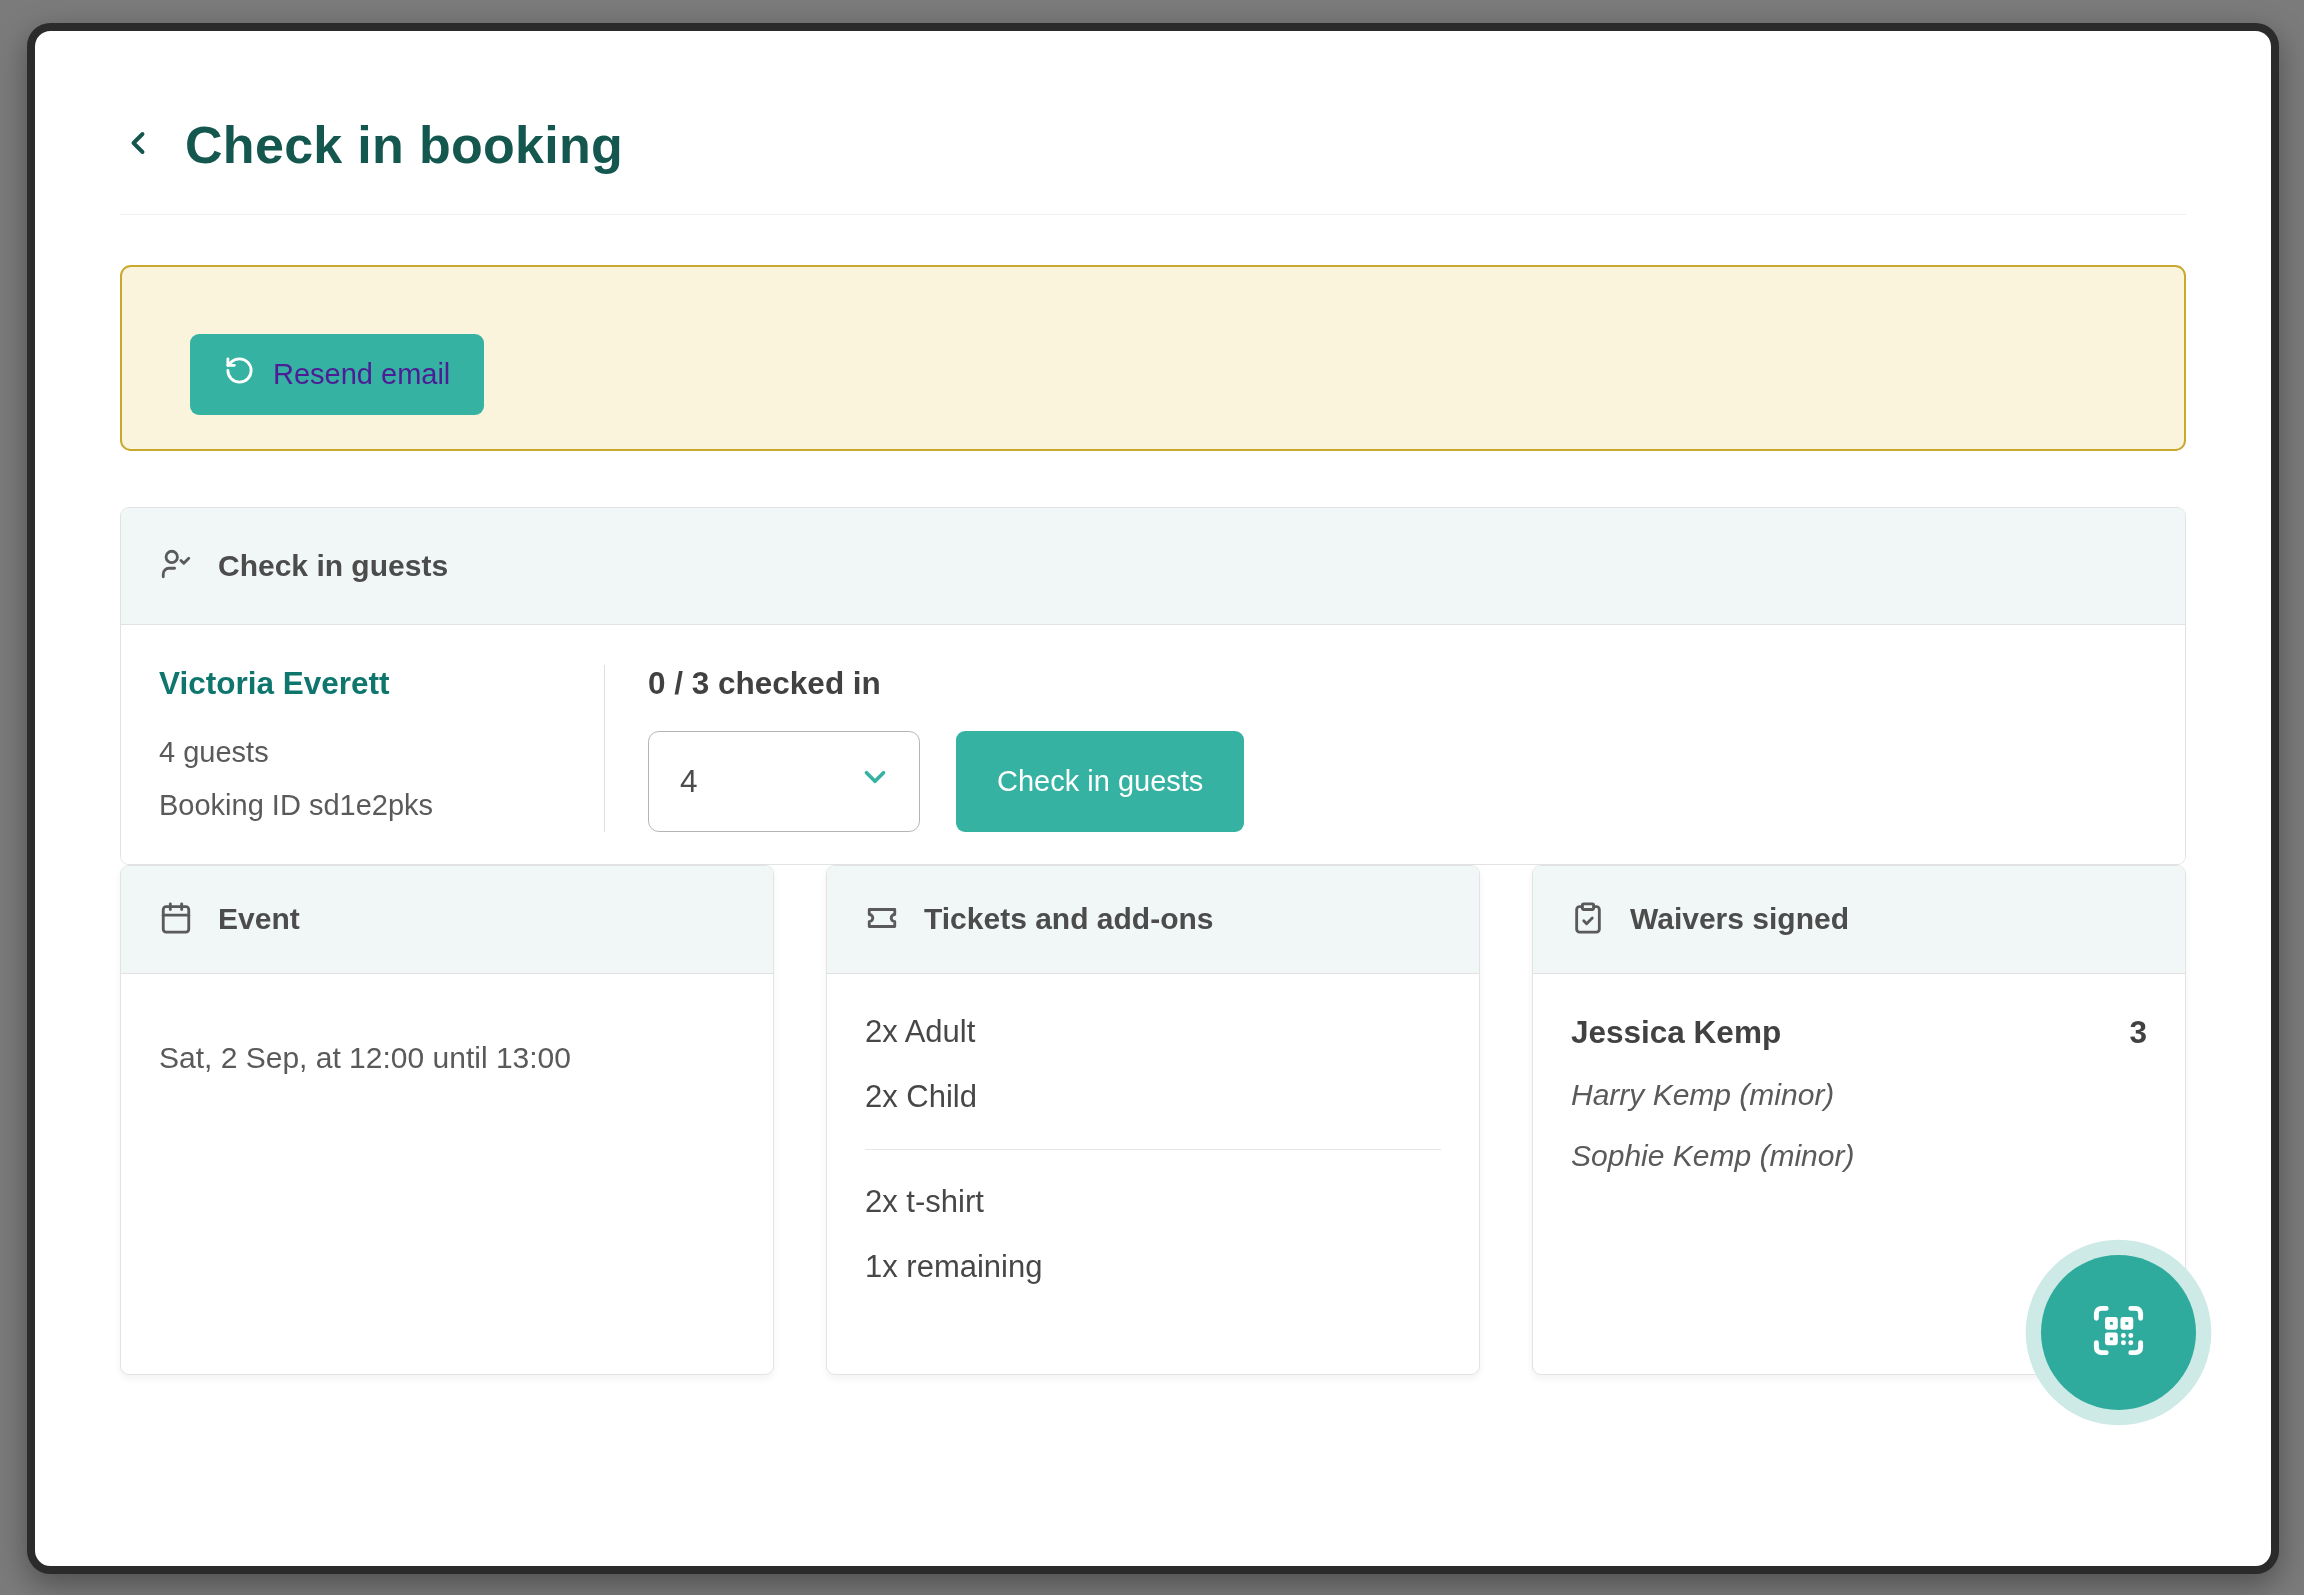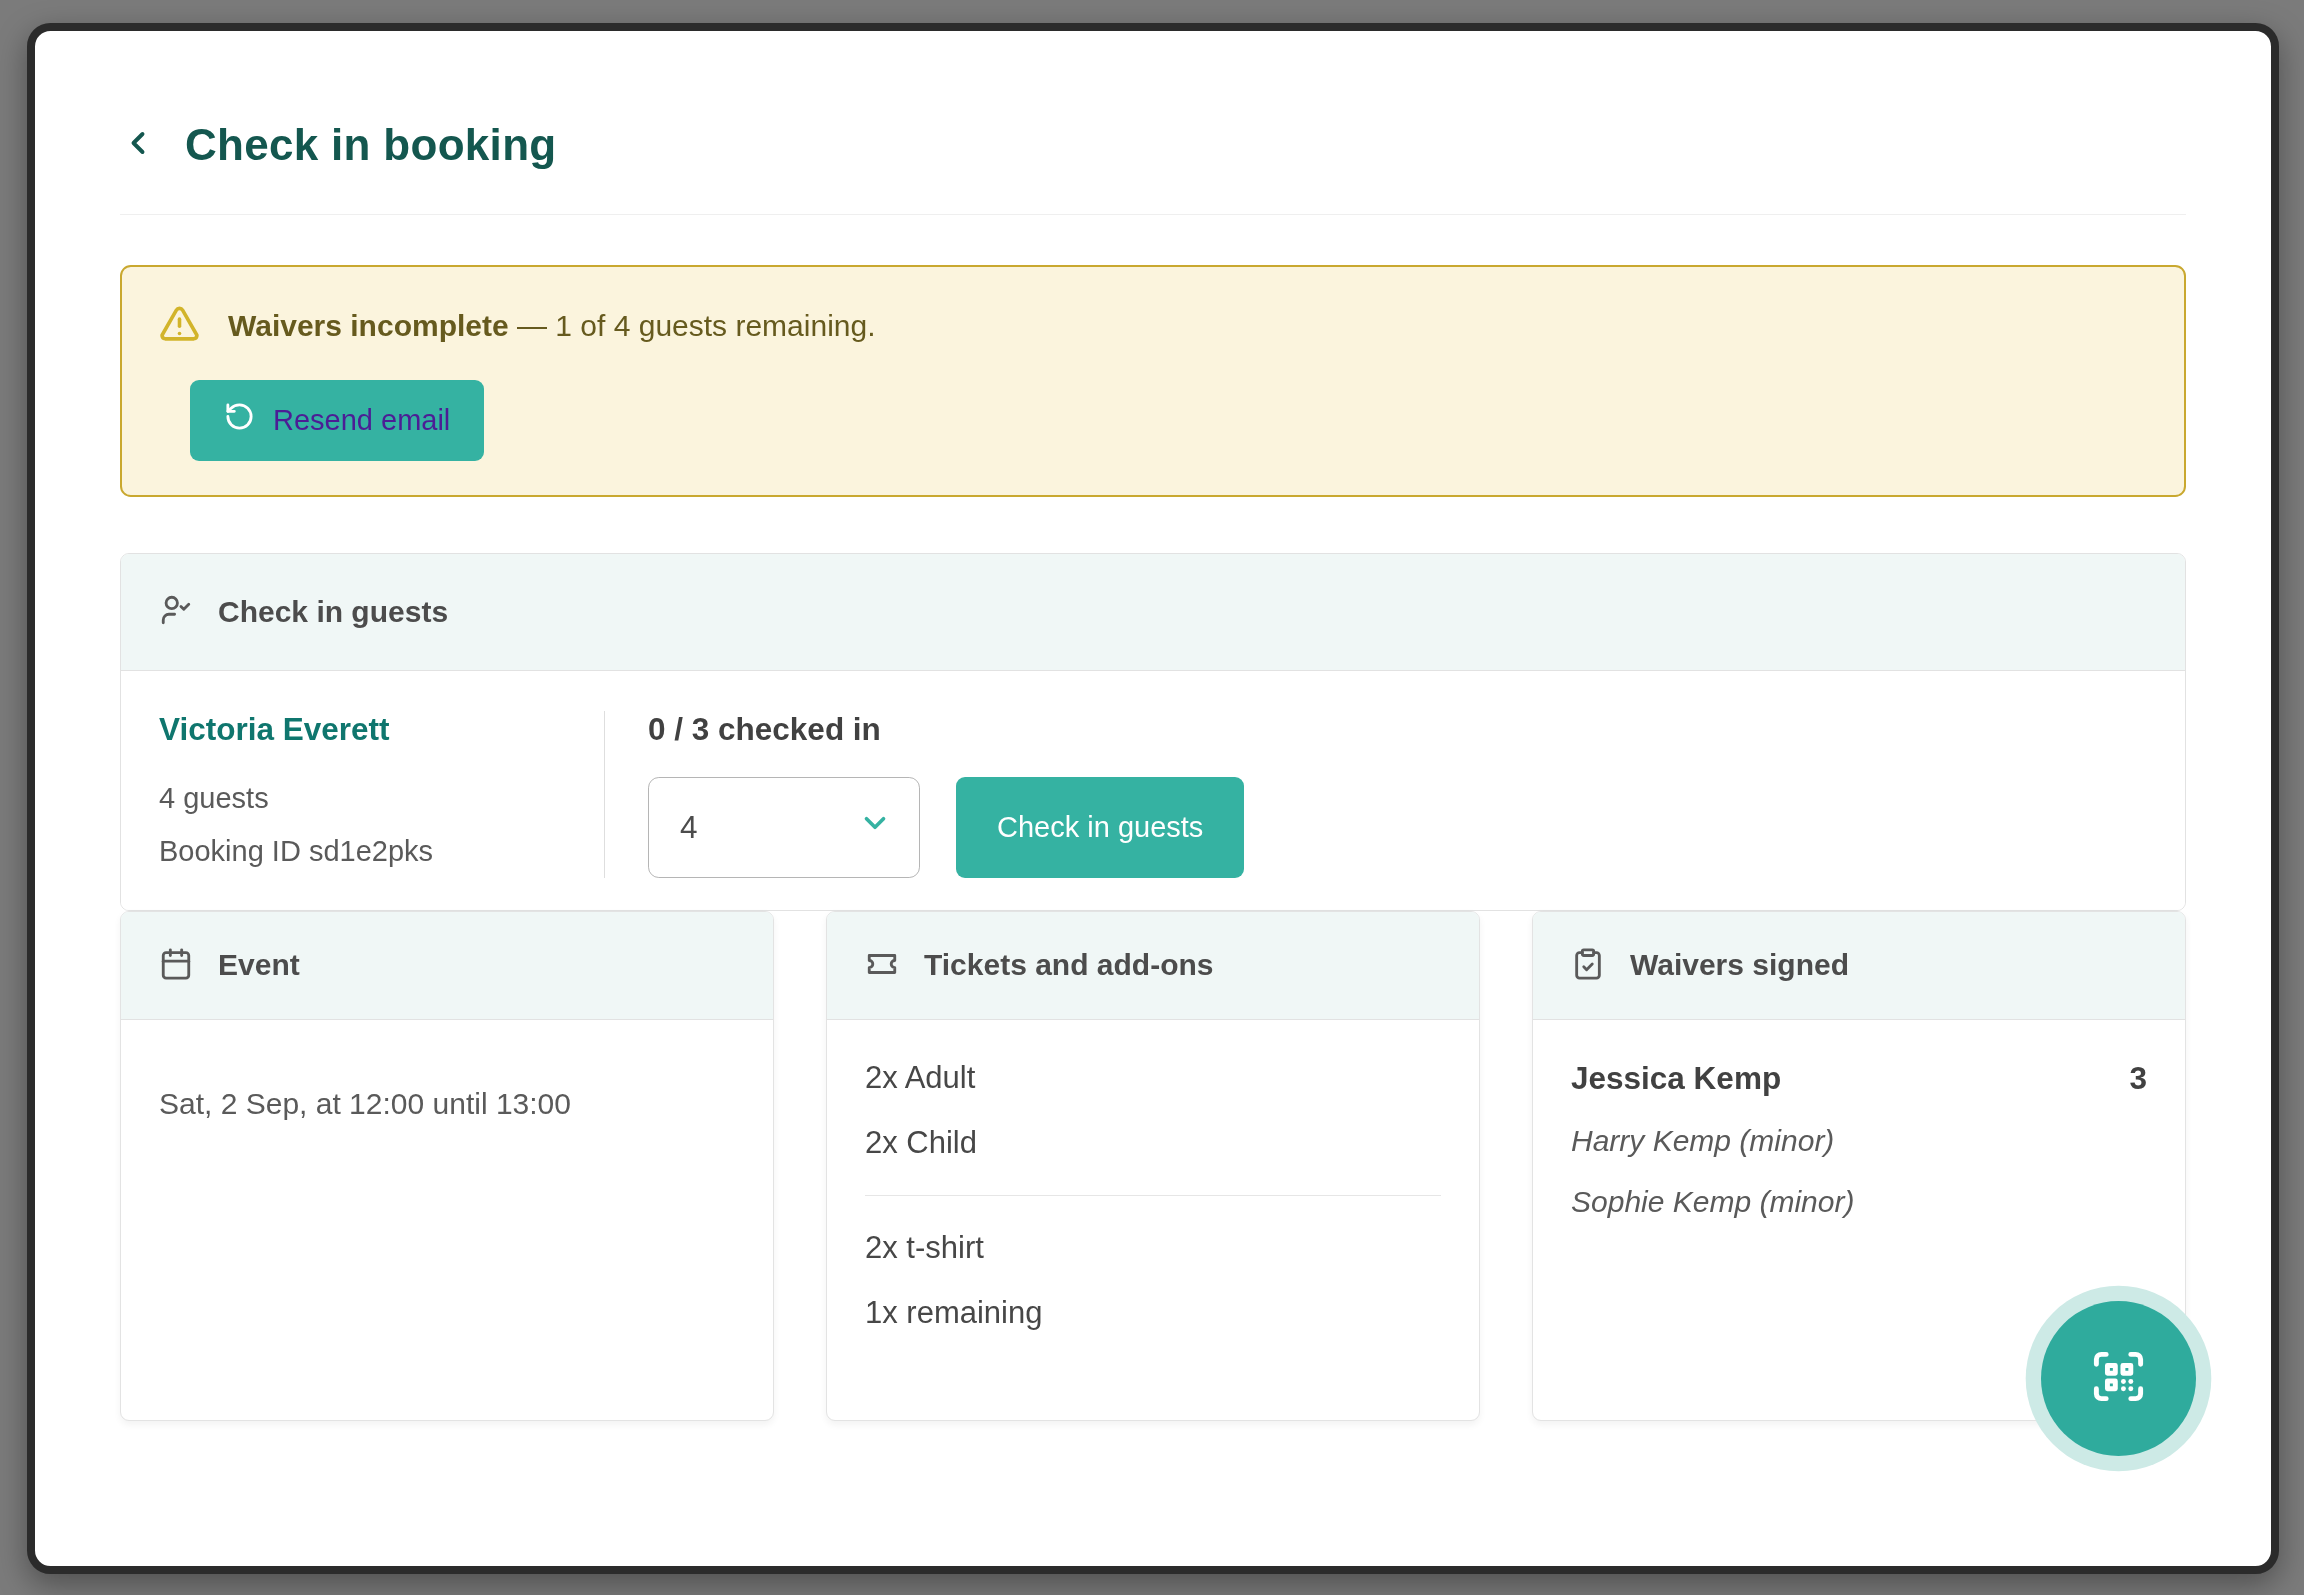--- a/index.html
+++ b/index.html
@@ -30,7 +30,7 @@
   .back-btn { display: flex; align-items: center; cursor: pointer; }
   .back-btn svg { width: 36px; height: 36px; stroke: #14574f; }
   .page-title {
-    font-size: 44px; font-weight: 700; color: #14574f;
+    font-size: 52px; font-weight: 700; color: #14574f;
     letter-spacing: 0.3px;
   }
   .top-divider {

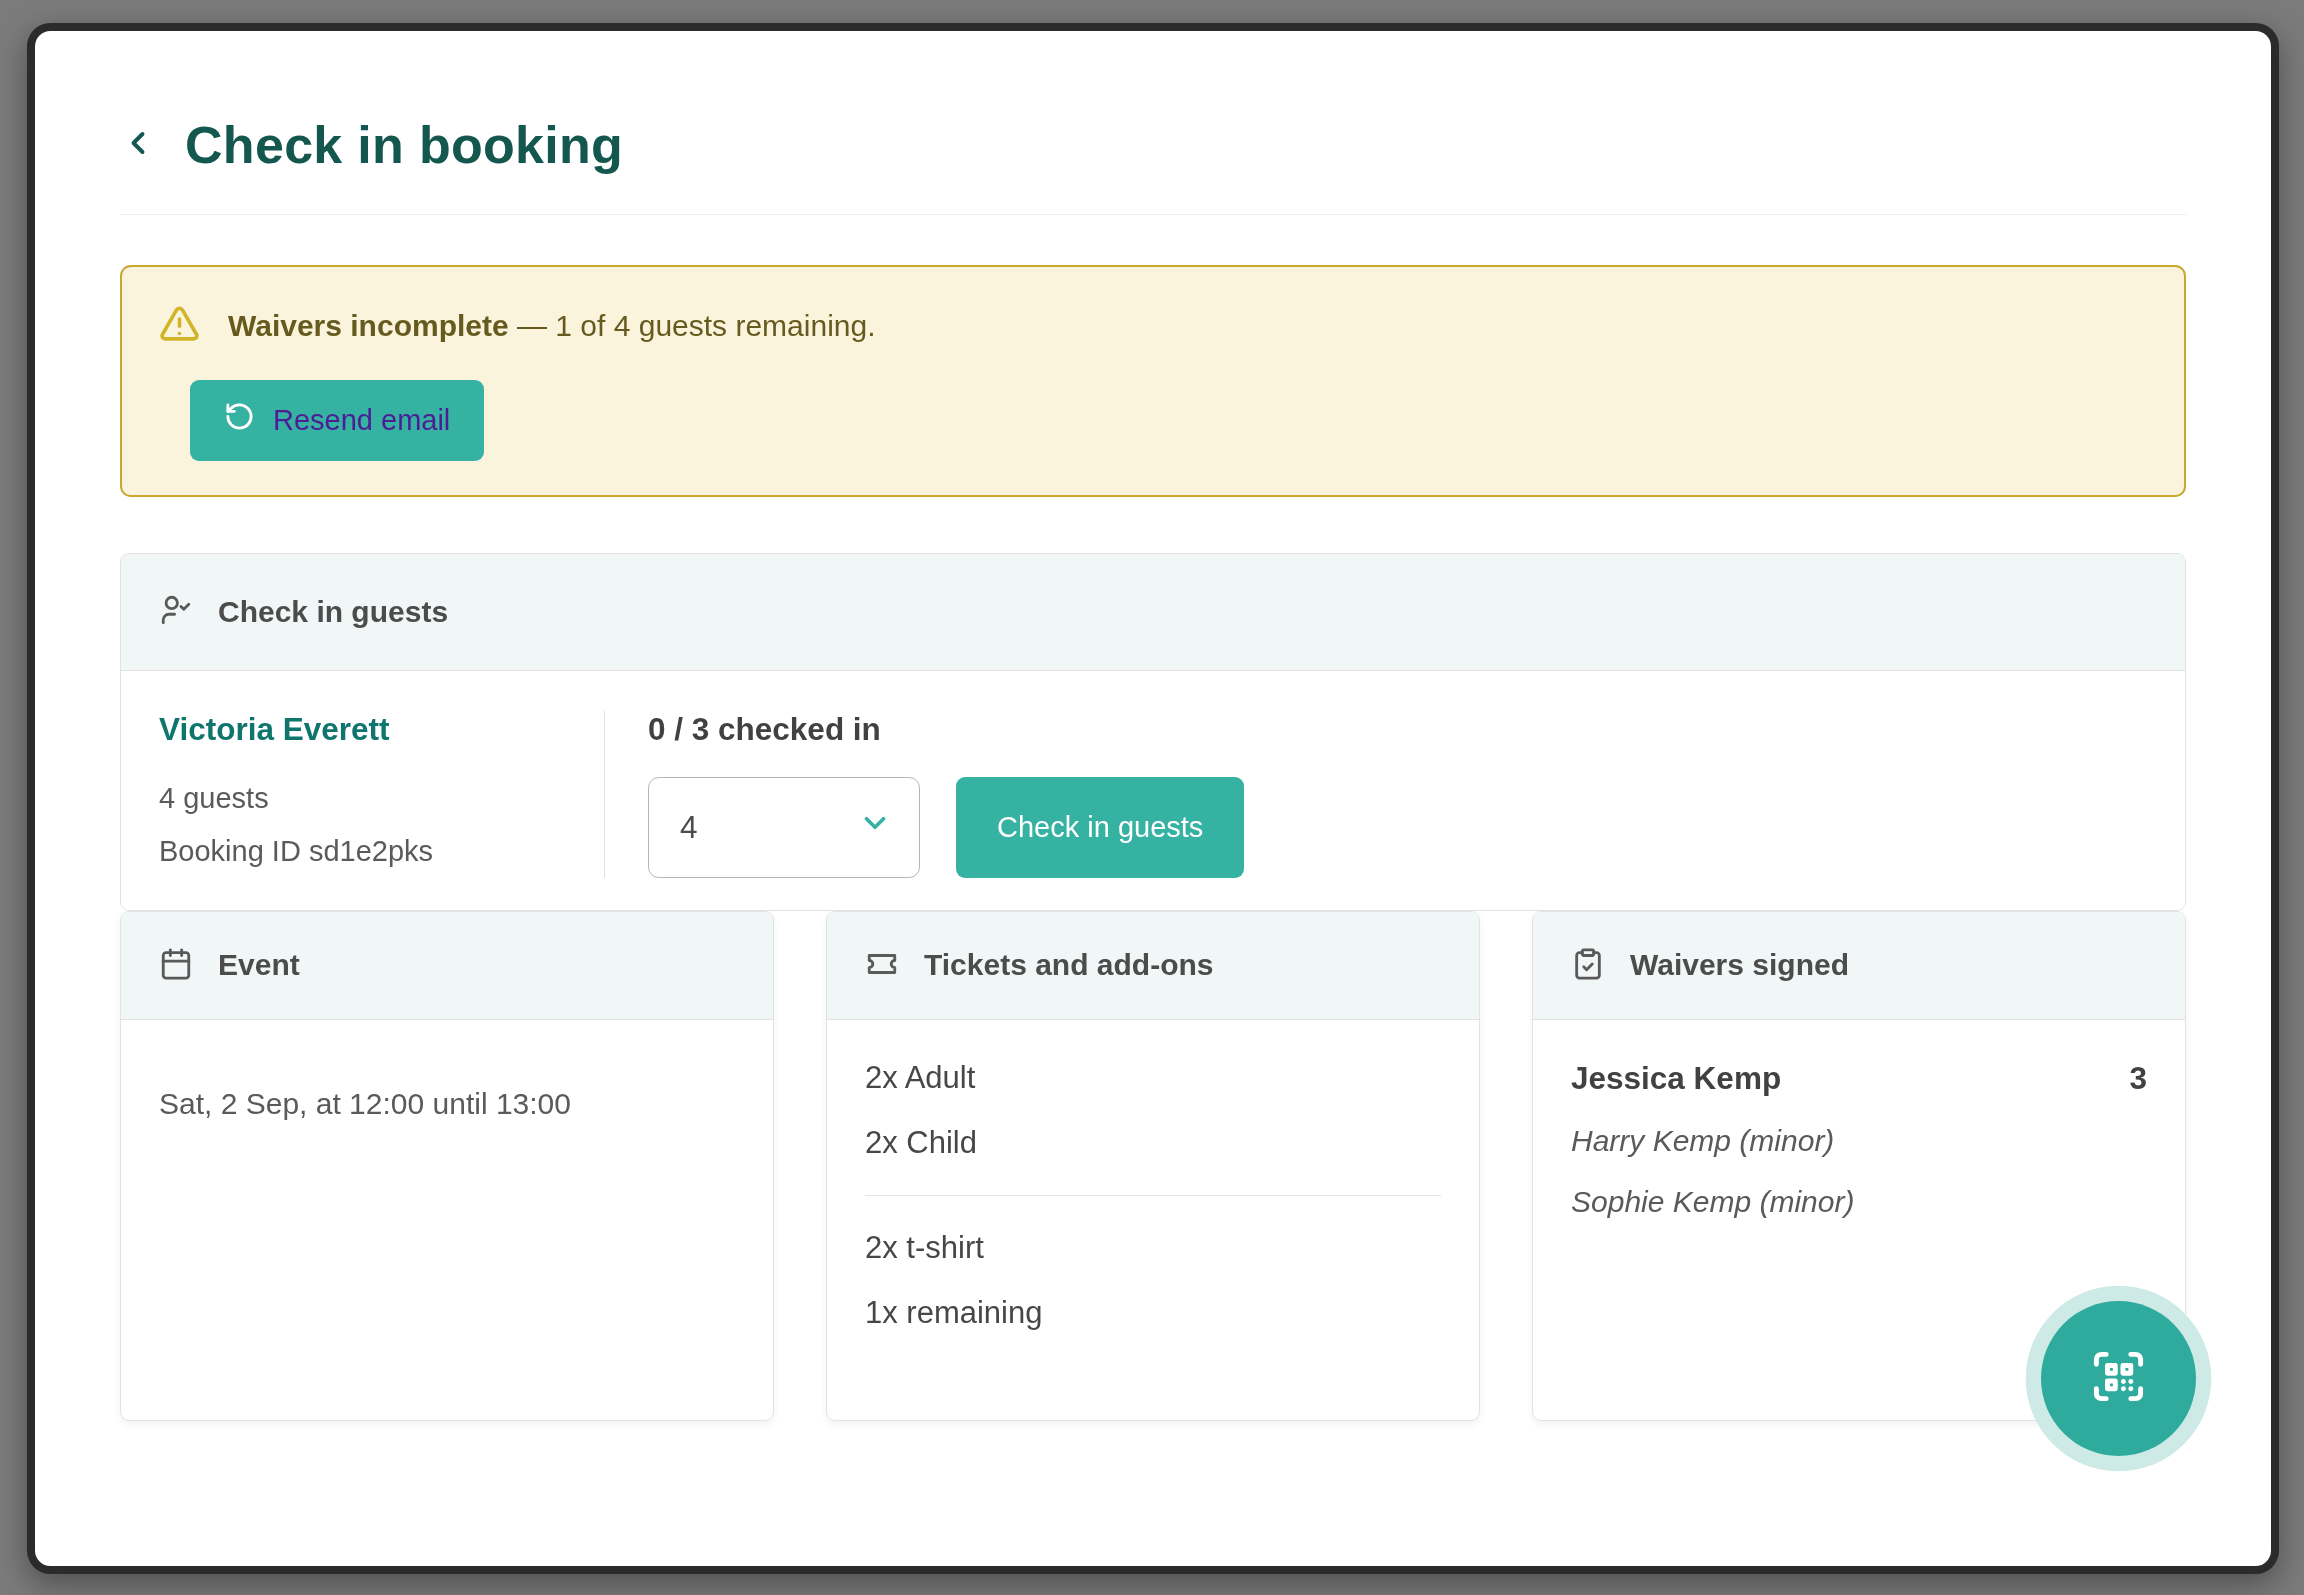--- a/index.html
+++ b/index.html
@@ -177,16 +177,6 @@
     <div class="top-divider"></div>
 
     <div class="warning-banner">
-      <div class="warning-line">
-        <span>
-          <svg viewBox="0 0 24 24" stroke-width="2">
-            <path d="m21.73 18-8-14a2 2 0 0 0-3.48 0l-8 14A2 2 0 0 0 4 20h16a2 2 0 0 0 1.73-2Z"></path>
-            <path d="M12 9v4"></path>
-              <path d="M12 17h.01"></path>
-          </svg>
-        </span>
-        <span class="warning-text"><b>Waivers incomplete</b><span> — 1 of 4 guests remaining.</span></span>
-      </div>
       <button class="resend-btn">
         <span>
           <svg viewBox="0 0 24 24" stroke-width="2.2">

